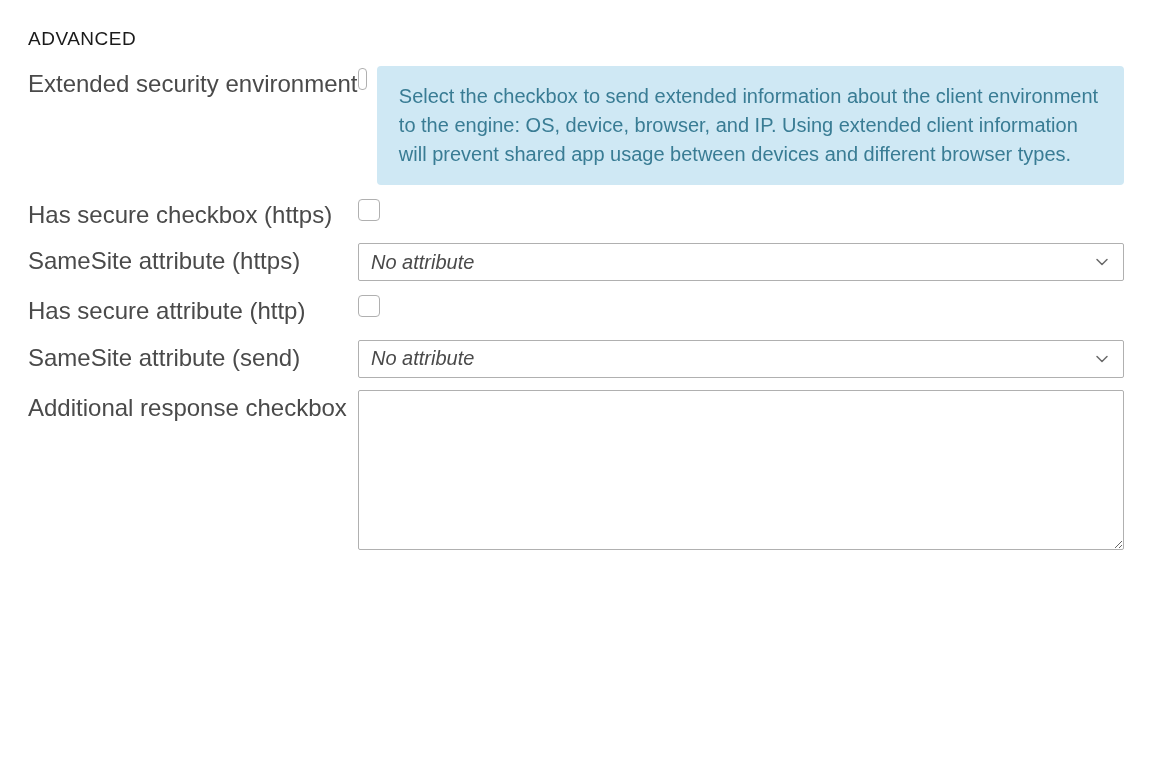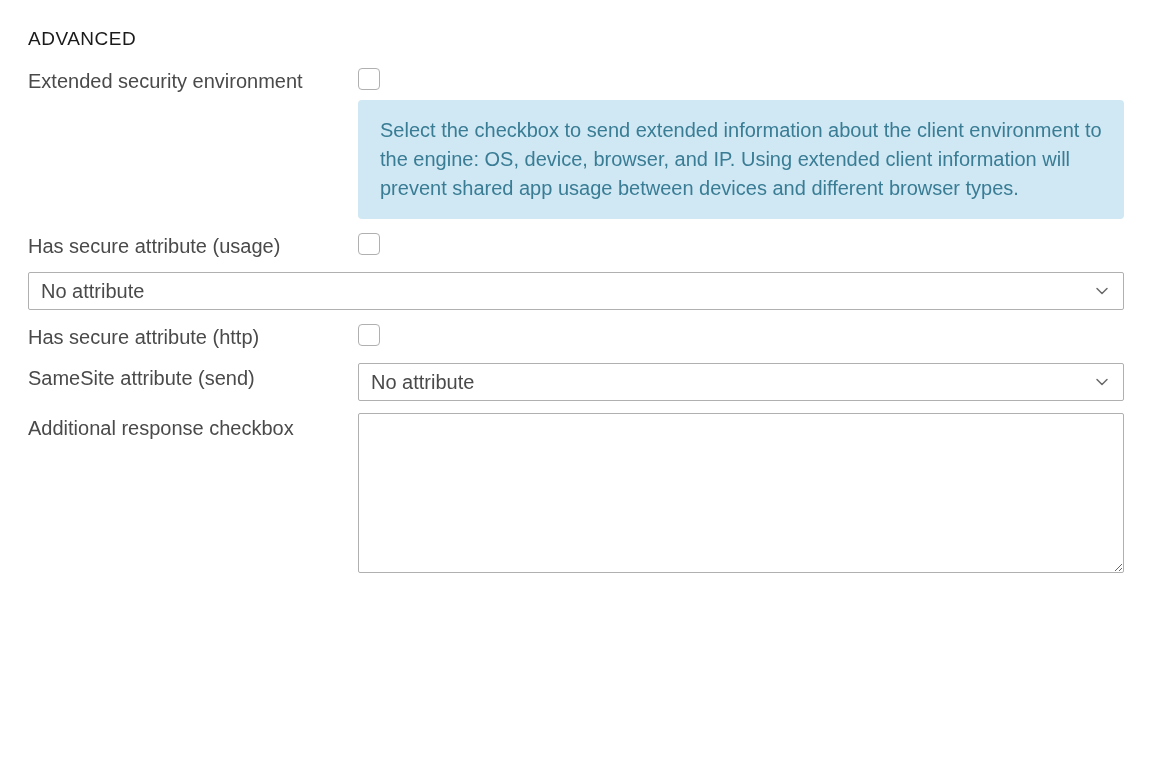--- a/index.html
+++ b/index.html
@@ -29,7 +29,7 @@
     .form-label {
       width: 330px;
       flex-shrink: 0;
-      font-size: 20px;
+      font-size: 24px;
       color: #4a4a4a;
       line-height: 1.35;
       padding-top: 2px;

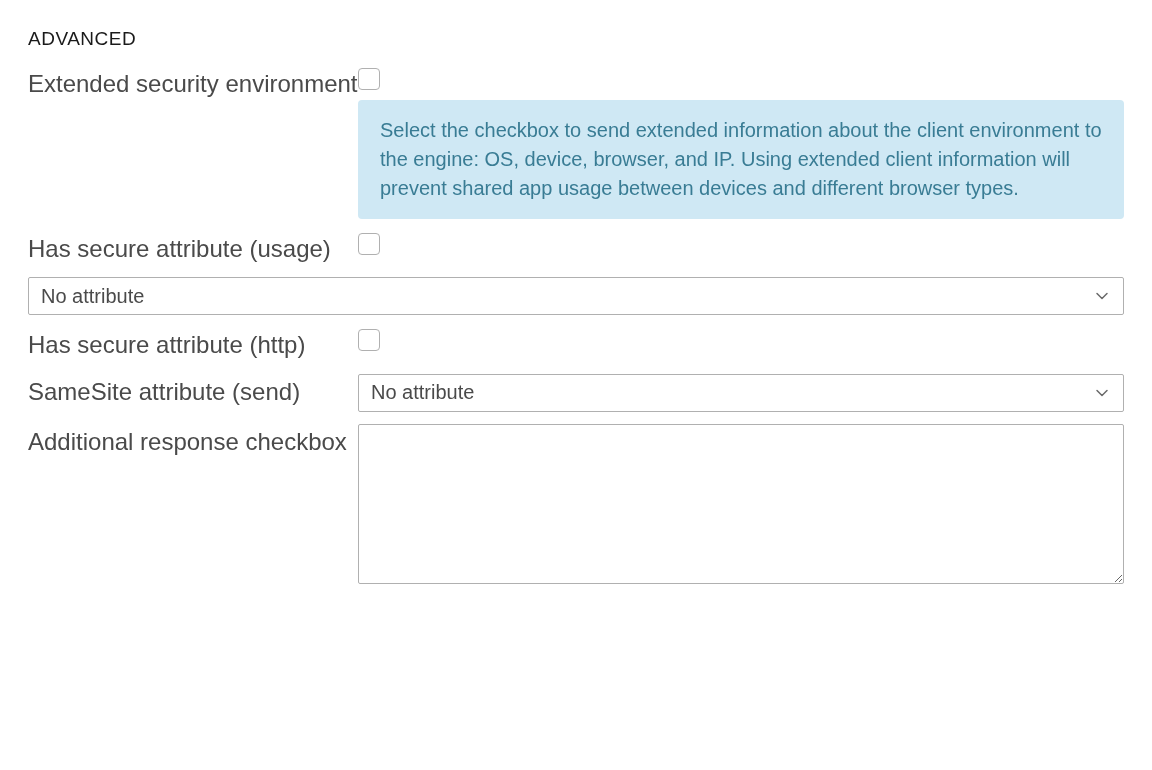--- a/index.html
+++ b/index.html
@@ -37,7 +37,7 @@
     .form-control-col {
       flex: 1;
       display: flex;
-      flex-direction: column;
+      flex-direction: row;
       gap: 10px;
     }
     .checkbox {

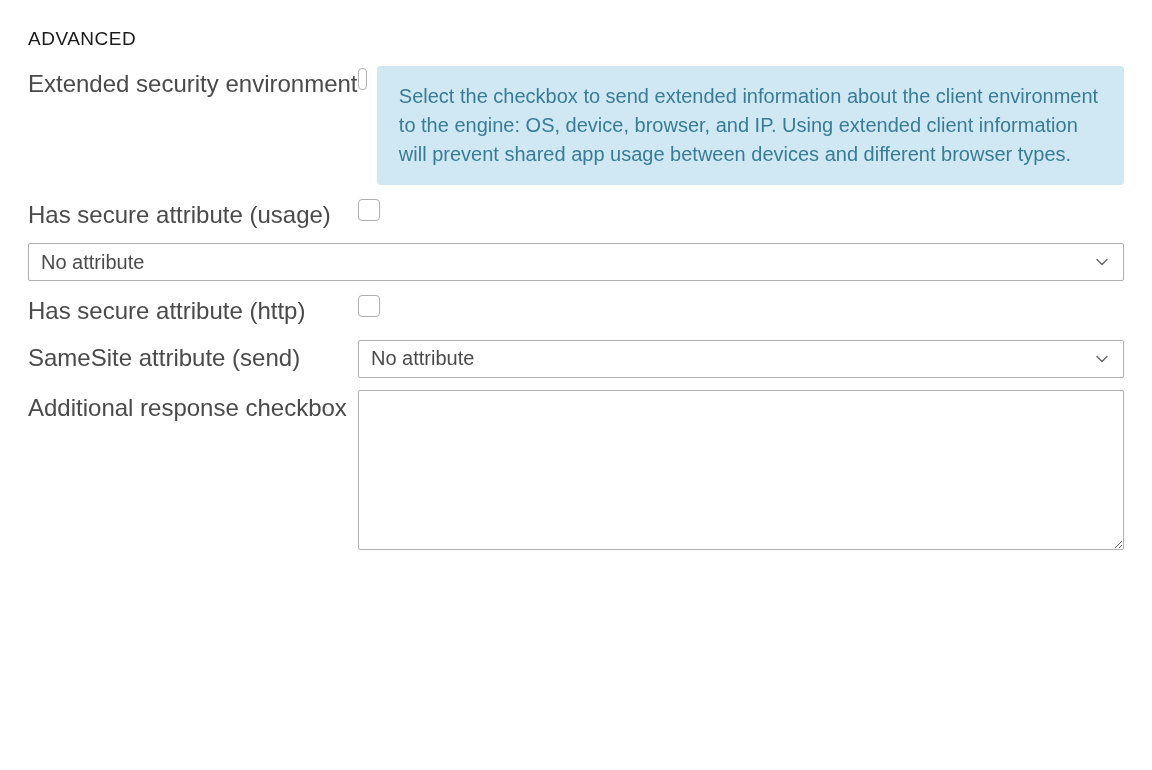--- a/index.html
+++ b/index.html
@@ -124,7 +124,7 @@
 
 
   <div class="form-row">
-    <div class="form-label">Has secure attribute (usage)</div>
+    <div class="form-label">Has secure checkbox (https)</div>
     <div class="form-control-col">
       <div class="checkbox"></div>
     </div>

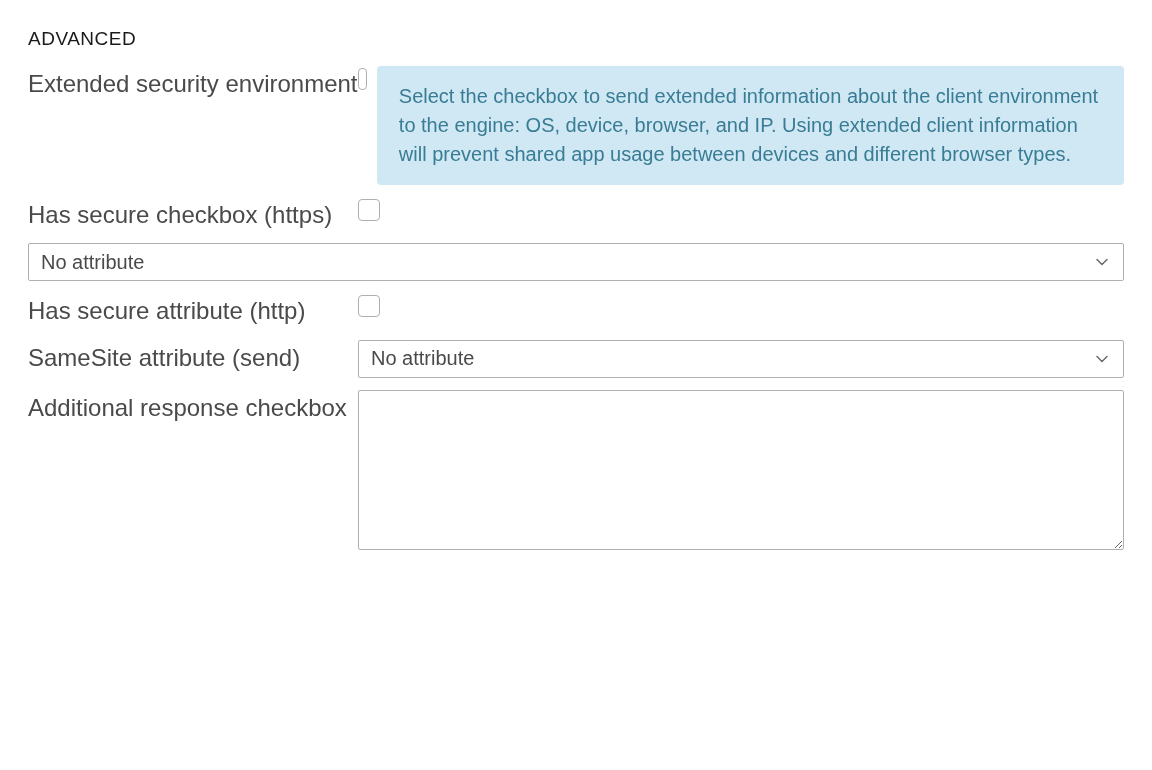--- a/index.html
+++ b/index.html
@@ -131,6 +131,7 @@
   </div>
 
   <div class="form-row">
+    <div class="form-label">SameSite attribute (https)</div>
     <div class="form-control-col">
       <div class="select-wrap">
         <div class="select-input">

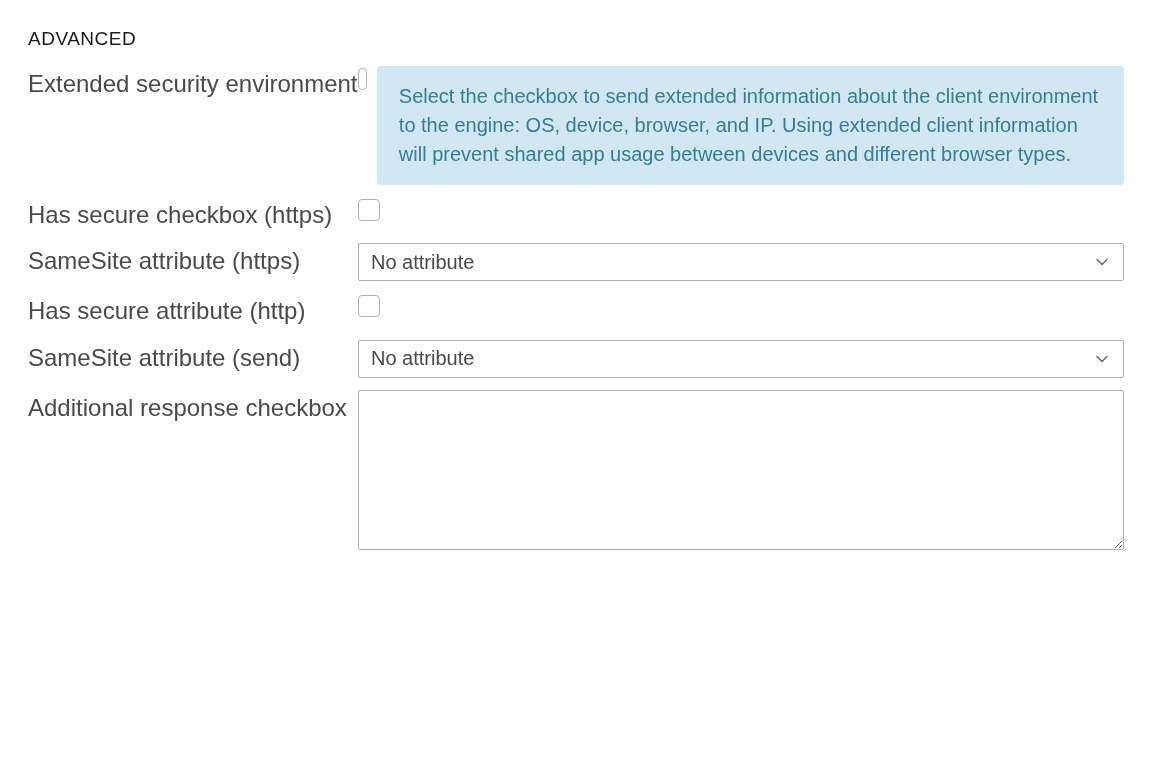--- a/index.html
+++ b/index.html
@@ -70,6 +70,7 @@
     .select-wrap {
       position: relative;
       width: 100%;
+      font-style: italic;
     }
     .select-input {
       width: 100%;

